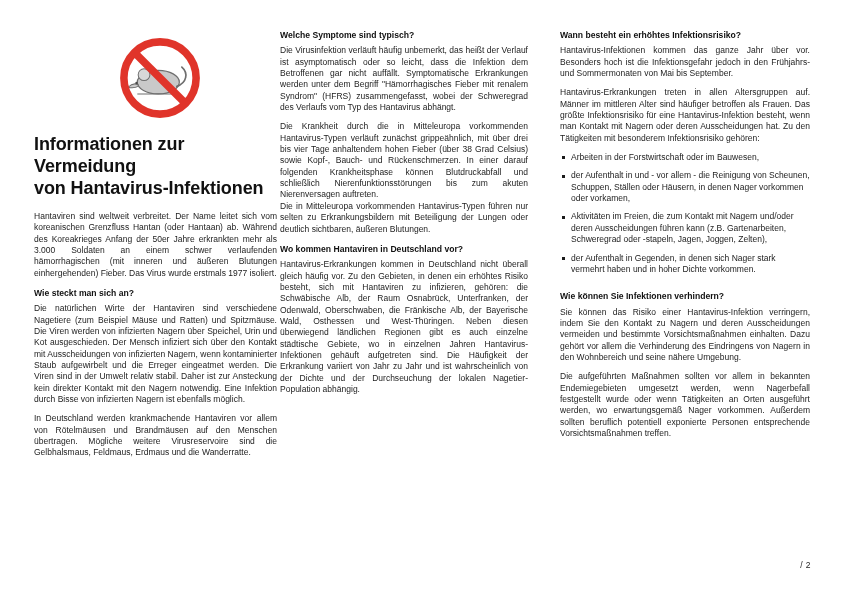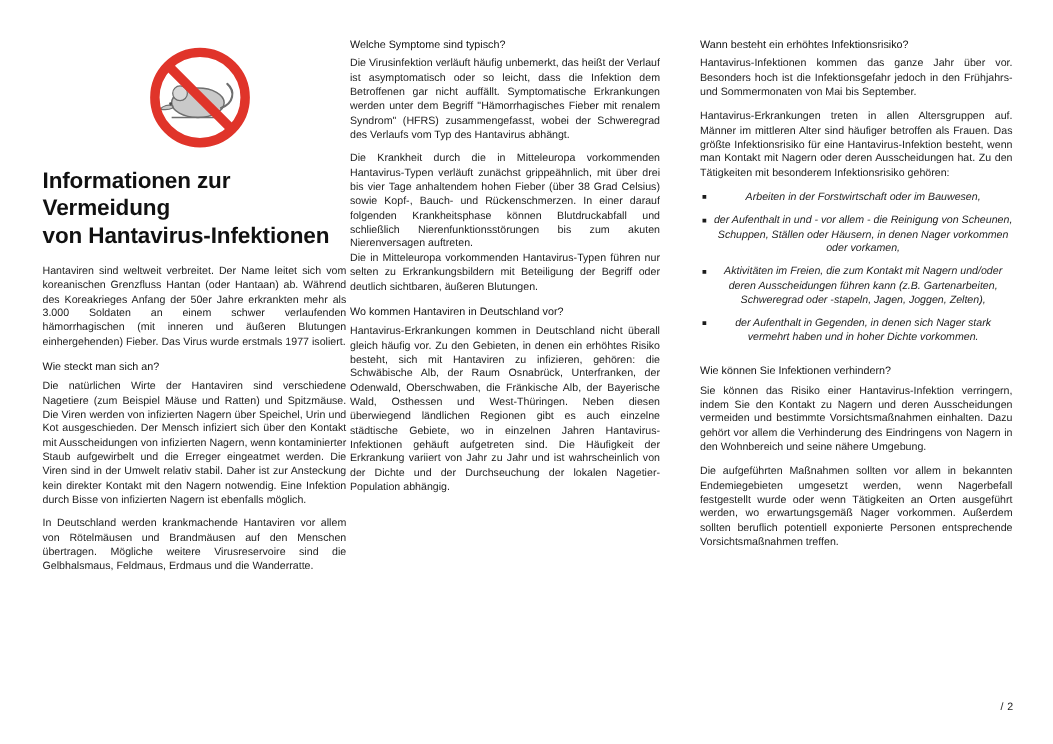--- a/index.html
+++ b/index.html
@@ -59,7 +59,7 @@
   }
   h2.section {
     font-size: 8.6px;
-    font-weight: normal;
+    font-weight: bold;
     line-height: 1.32;
     margin: 9px 0 4px 0;
     color: #111;

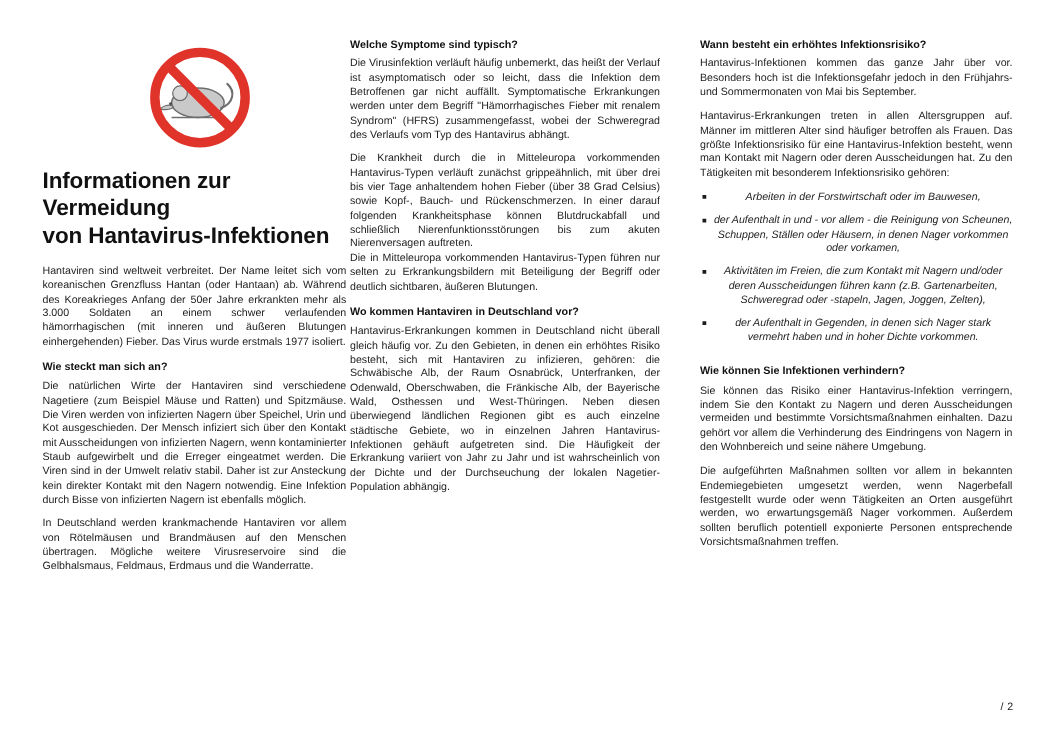--- a/index.html
+++ b/index.html
@@ -91,9 +91,8 @@
     margin: 0 0 7px 0;
     padding-left: 11px;
     position: relative;
-    text-align: center;
+    text-align: left;
     color: #1c1c1c;
-    font-style: italic;
   }
   ul.bullets li:last-child { margin-bottom: 16px; }
   ul.bullets li .sq {

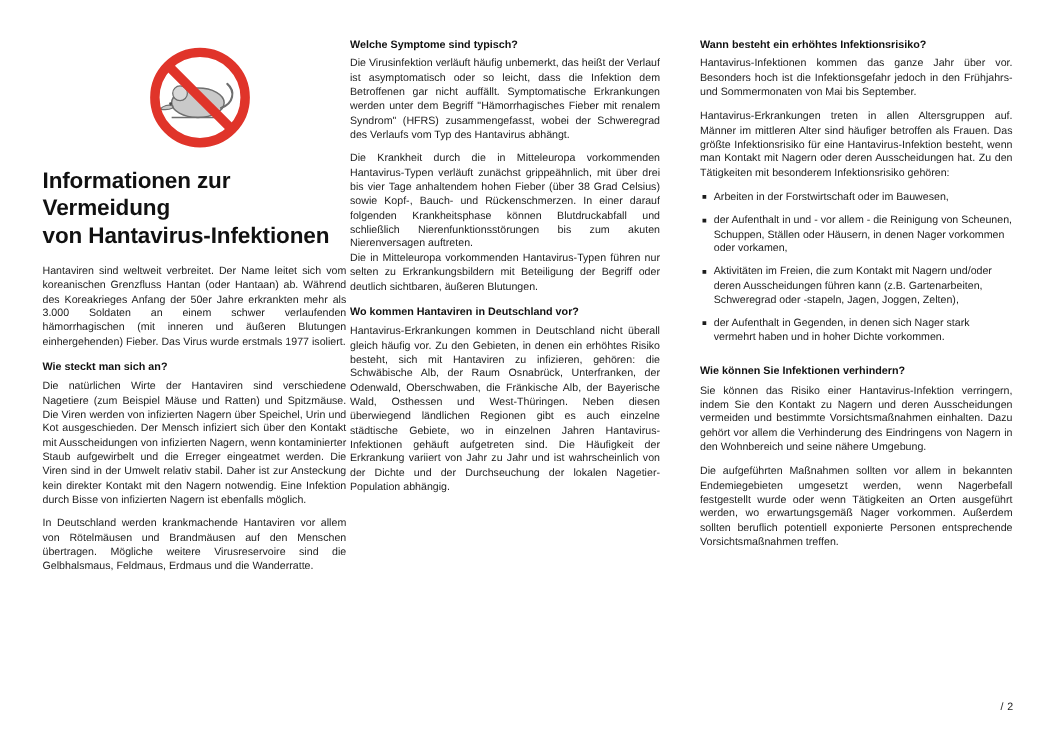--- a/index.html
+++ b/index.html
@@ -164,7 +164,7 @@
 
       <p class="body tight">Die Krankheit durch die in Mitteleuropa vorkommenden Hantavirus-Typen verläuft zunächst grippeähnlich, mit über drei bis vier Tage anhaltendem hohen Fieber (über 38 Grad Celsius) sowie Kopf-, Bauch- und Rückenschmerzen. In einer darauf folgenden Krankheitsphase können Blutdruckabfall und schließlich Nierenfunktionsstörungen bis zum akuten Nierenversagen auftreten.</p>
 
-      <p class="body">Die in Mitteleuropa vorkommenden Hantavirus-Typen führen nur selten zu Erkrankungsbildern mit Beteiligung der Begriff oder deutlich sichtbaren, äußeren Blutungen.</p>
+      <p class="body">Die in Mitteleuropa vorkommenden Hantavirus-Typen führen nur selten zu Erkrankungsbildern mit Beteiligung der Lungen oder deutlich sichtbaren, äußeren Blutungen.</p>
 
 
       <h2 class="section">Wo kommen Hantaviren in Deutschland vor?</h2>

